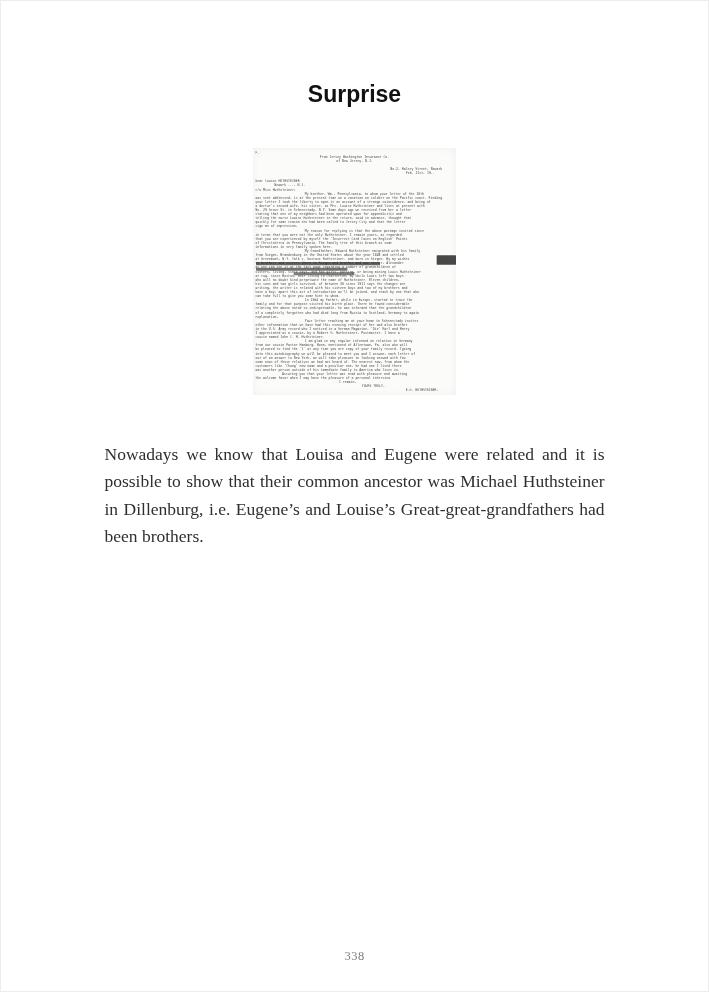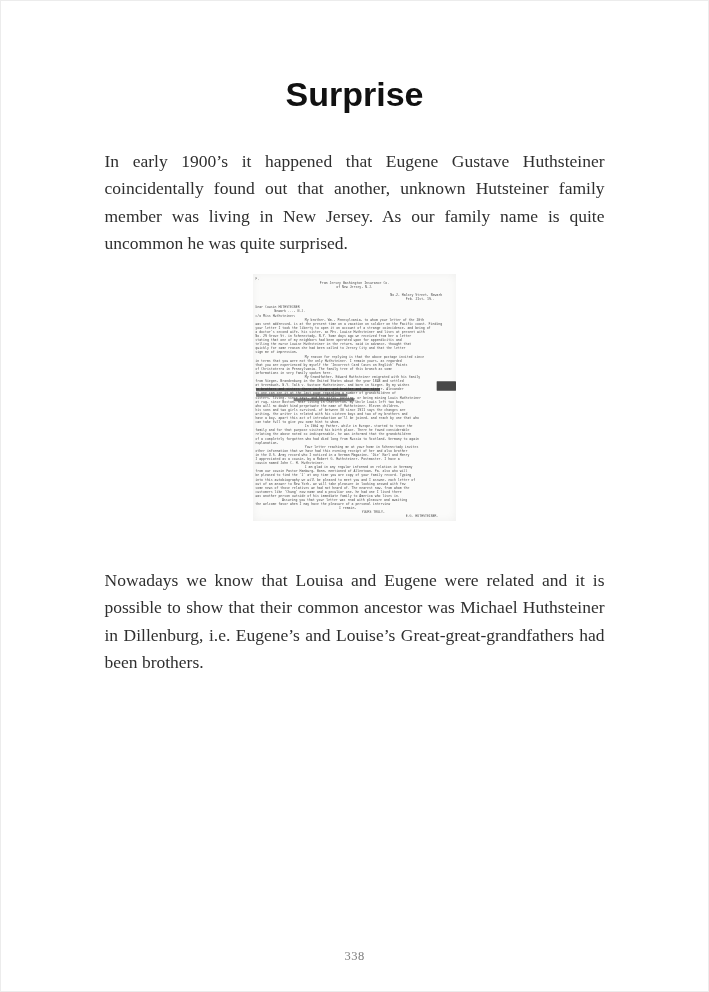--- a/index.html
+++ b/index.html
@@ -21,7 +21,7 @@
     text-align: center;
     font-family: "Liberation Sans", sans-serif;
     font-weight: bold;
-    font-size: 34px;
+    font-size: 23px;
     line-height: 39px;
     color: #111111;
   }

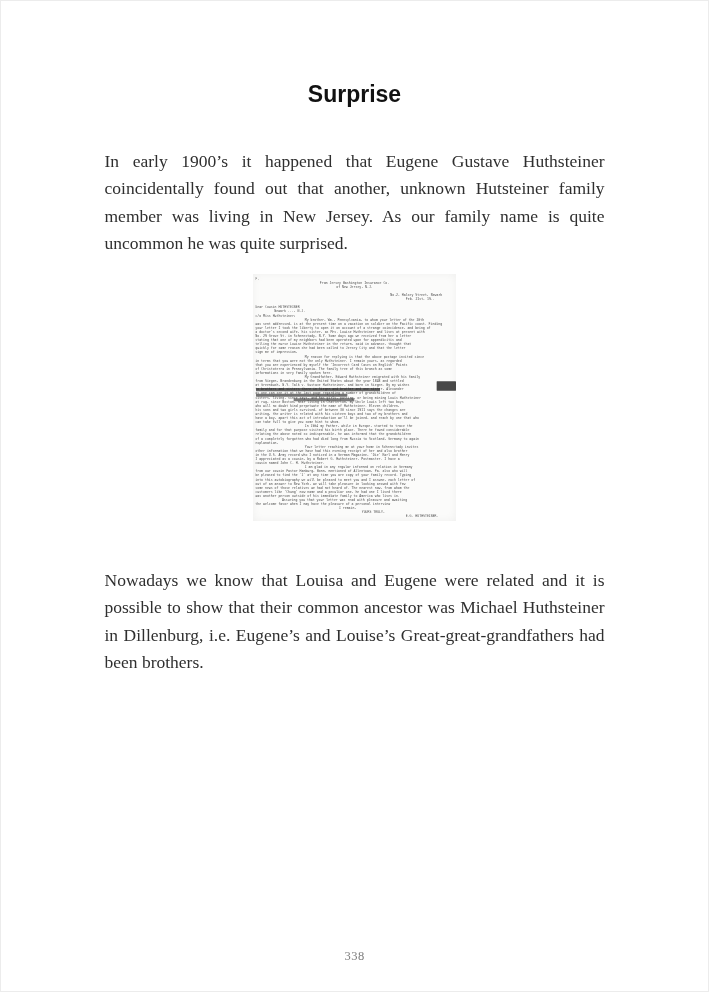--- a/index.html
+++ b/index.html
@@ -95,7 +95,6 @@
 
   <h1 class="page-title">Surprise</h1>
 
-  <p class="body-par">In early 1900’s it happened that Eugene Gustave Huthsteiner coincidentally found out that another, unknown Hutsteiner family member was living in New Jersey. As our family name is quite uncommon he was quite surprised.</p>
 
 
   <div class="letter-wrap">

